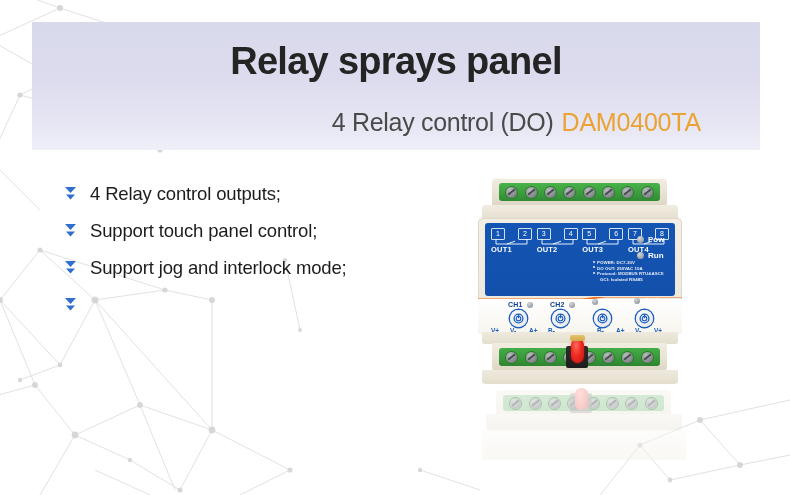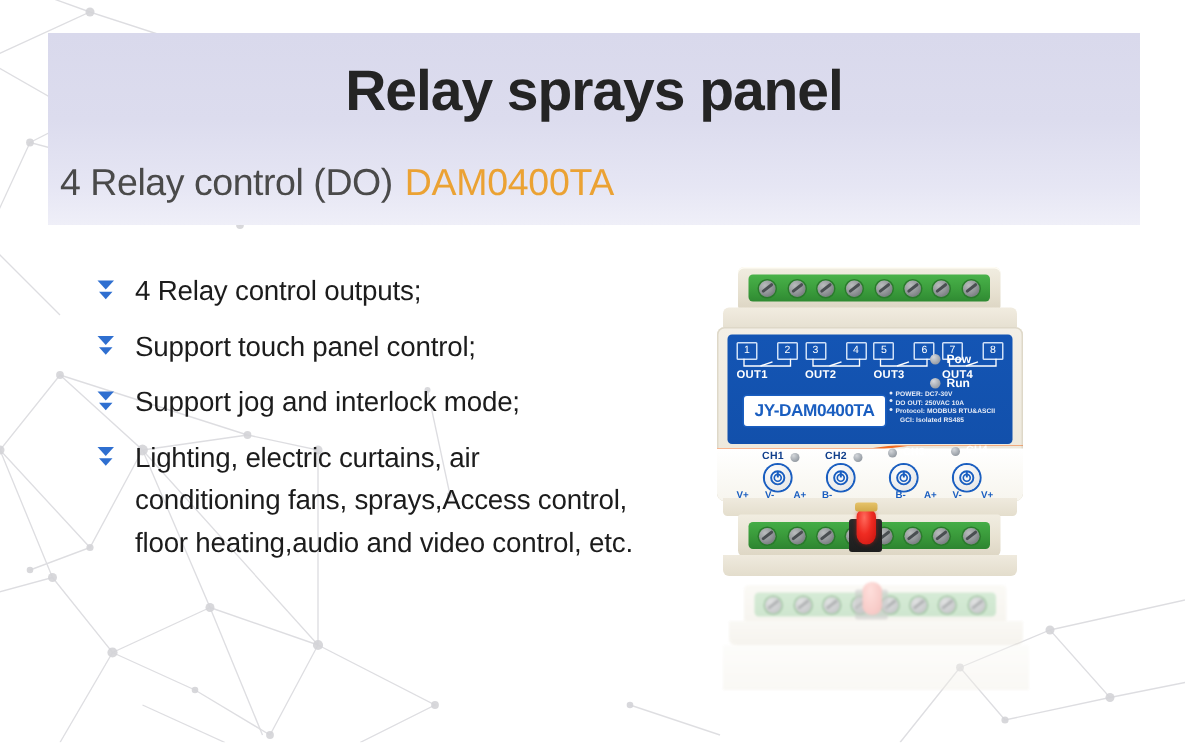--- a/index.html
+++ b/index.html
@@ -35,8 +35,8 @@
     letter-spacing:-0.7px;line-height:1;position:relative;top:2px;
   }
   .subtitle-row{
-    position:absolute;left:40px;top:105px;width:676px;height:34px;
-    display:flex;align-items:center;justify-content:flex-start;white-space:nowrap;
+    position:absolute;left:25px;top:105px;width:676px;height:34px;
+    display:flex;align-items:center;justify-content:flex-end;white-space:nowrap;
   }
   .sub-dark{font-size:25px;color:#4a4a4a;letter-spacing:-0.3px;}
   .sub-orange{font-size:25px;color:#eba233;letter-spacing:-0.2px;margin-left:8px;}

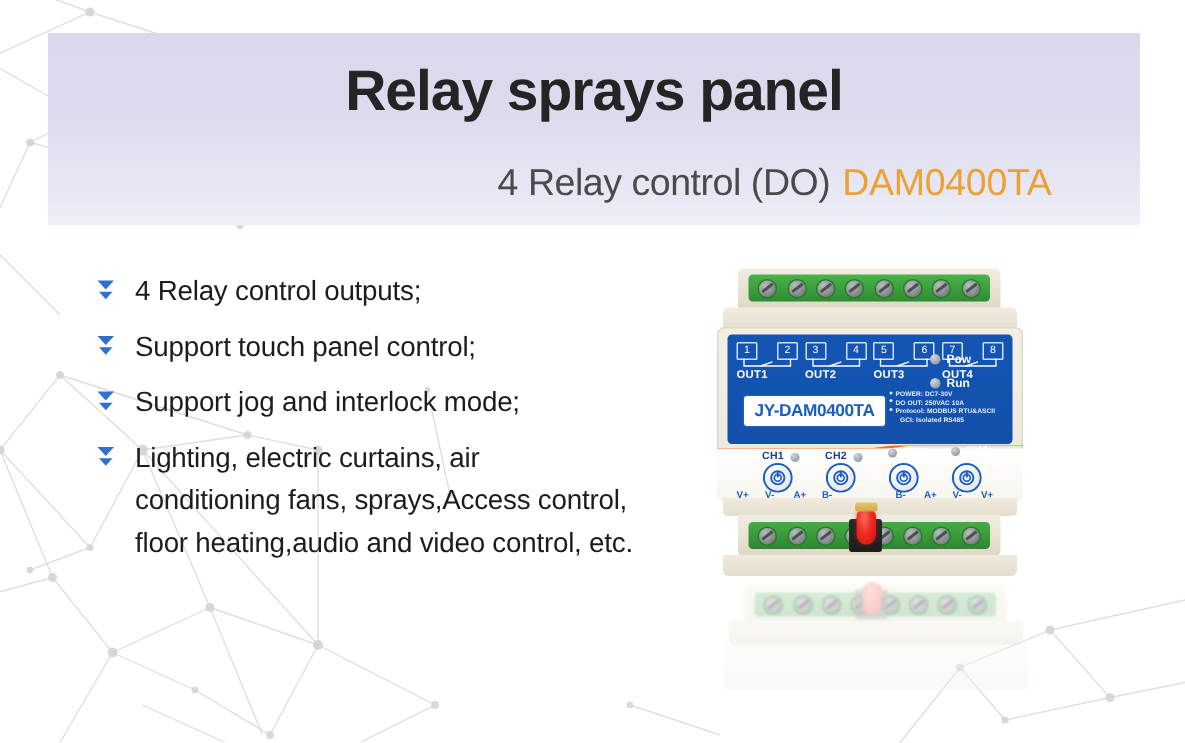--- a/index.html
+++ b/index.html
@@ -155,7 +155,7 @@
     border-radius:50%;vertical-align:1.5px;margin-right:2px;
   }
 
-  .led-col{position:absolute;left:135px;top:12px;}
+  .led-col{position:absolute;left:152px;top:12px;}
   .led-row{display:flex;align-items:center;margin-bottom:7px;}
   .led-dot{
     width:7px;height:7px;border-radius:50%;margin-right:4px;

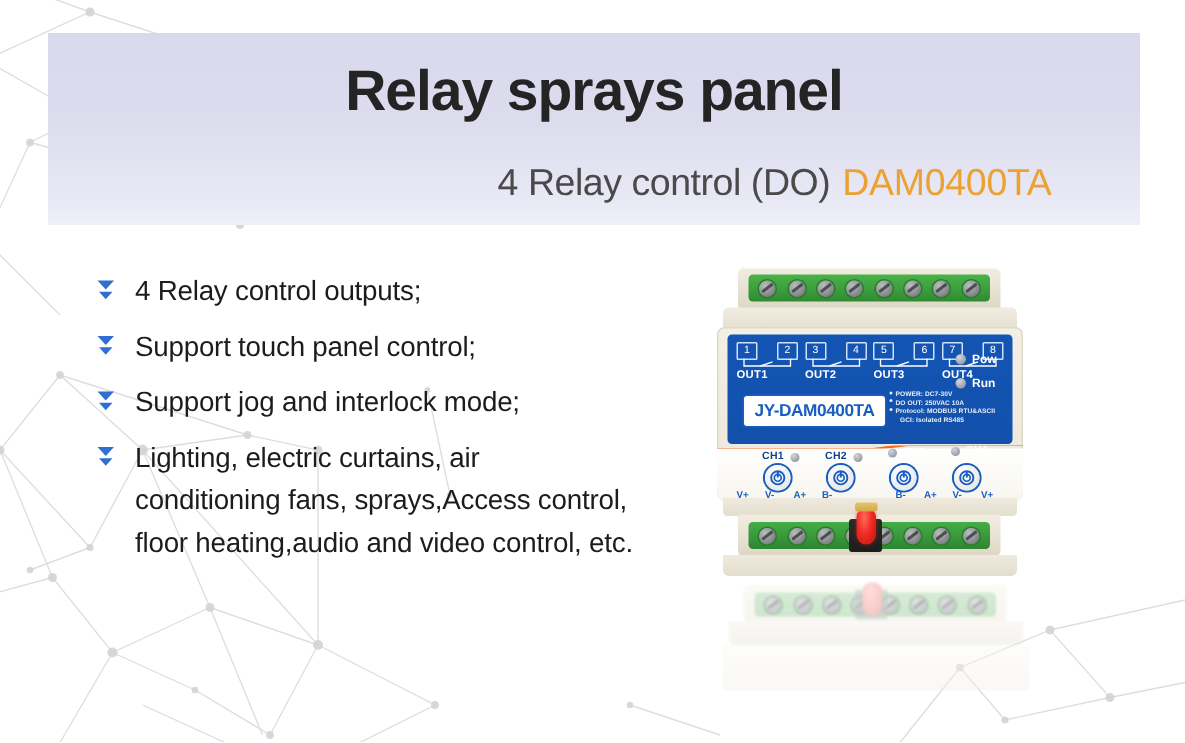--- a/index.html
+++ b/index.html
@@ -463,9 +463,6 @@
 
           </div>
 
-          <div class="badge">
-            <span>JY-DAM0400TA</span>
-          </div>
 
           <div class="specs">
             <div class="spec-line"><i></i><span>POWER: DC7-30V</span></div>

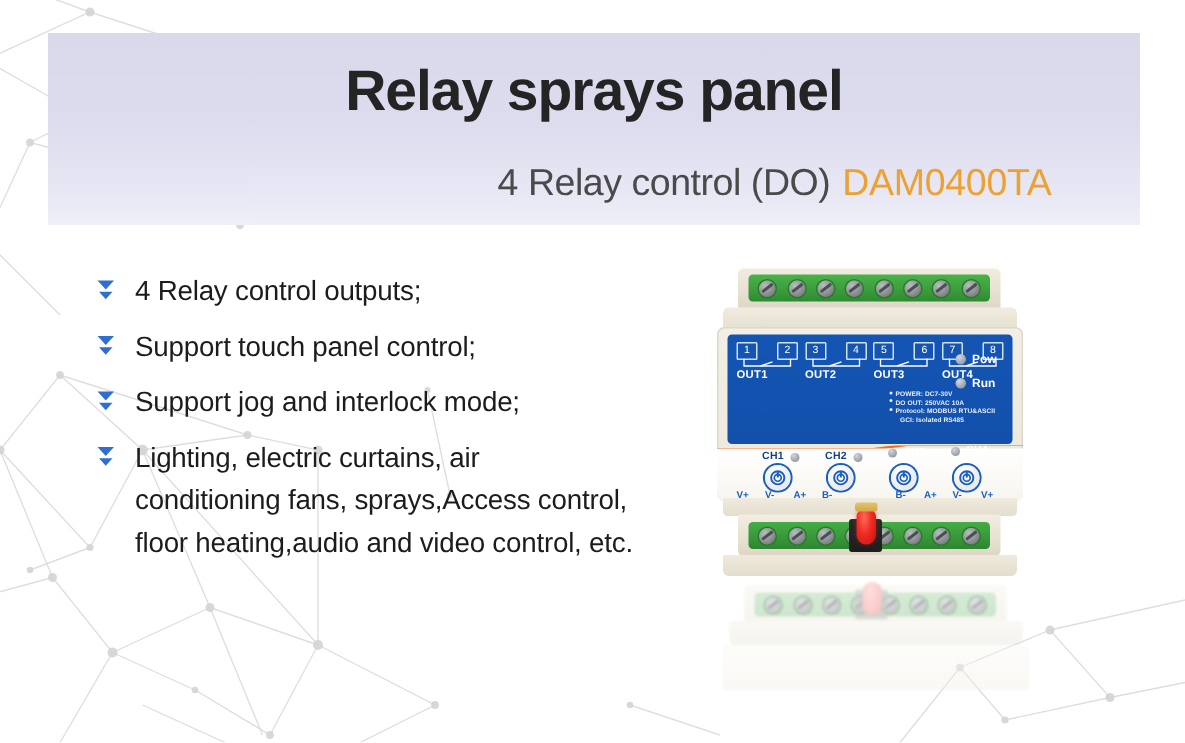--- a/index.html
+++ b/index.html
@@ -350,11 +350,6 @@
           <path d="M3 11.5 L7.5 16.5 L12 11.5 Z" fill="#2f6fd0"></path>
         </svg>
       </span>
-      <span class="feature-text">
-        <span>Lighting, electric curtains, air</span>
-        <span class="cont">conditioning fans, sprays,Access control,</span>
-        <span class="cont">floor heating,audio and video control, etc.</span>
-      </span>
     </div>
 
   </div>

